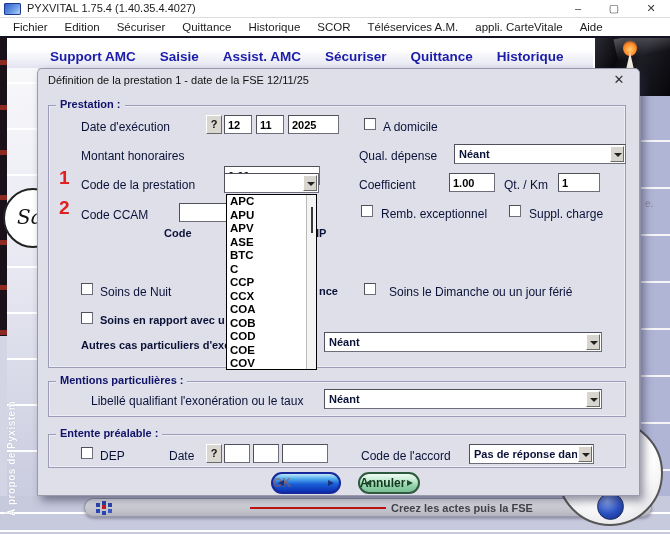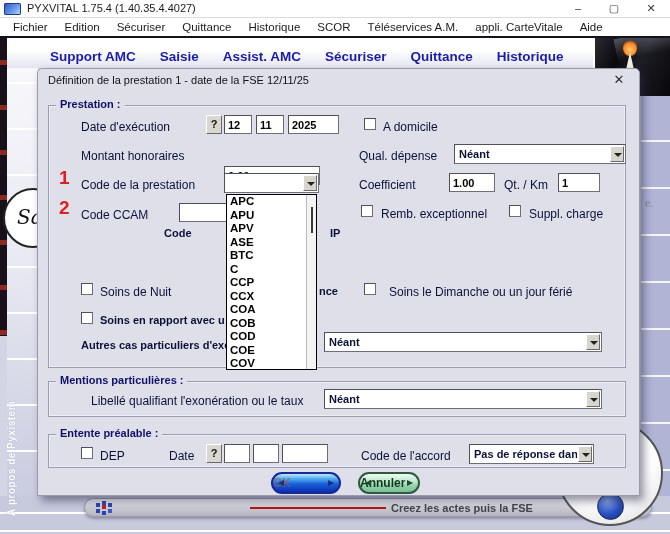--- a/index.html
+++ b/index.html
@@ -211,7 +211,7 @@
     <div class="lbl" style="left:491px; top:138px;">Suppl. charge</div>
 
     <div class="frag" style="left:126px; top:158px;">Code</div>
-    <div class="frag" style="left:278px; top:158px;padding-left:14px;">IP</div>
+    <div class="frag" style="left:278px; top:158px;">IP</div>
 
     <div class="cb" style="left:43px; top:214px;"></div>
     <div class="lbl" style="left:62px; top:216px;">Soins de Nuit</div>

